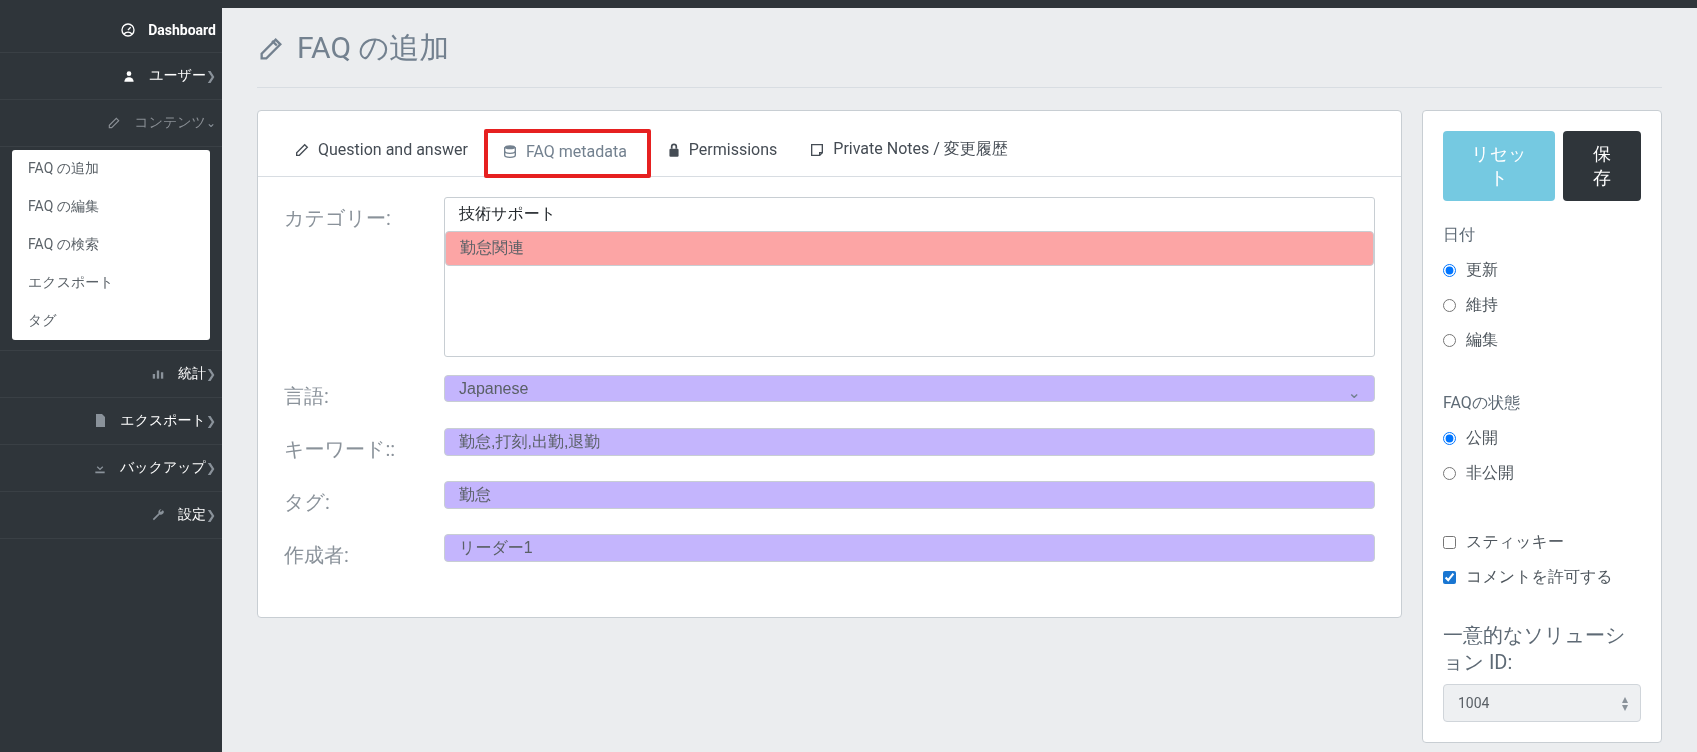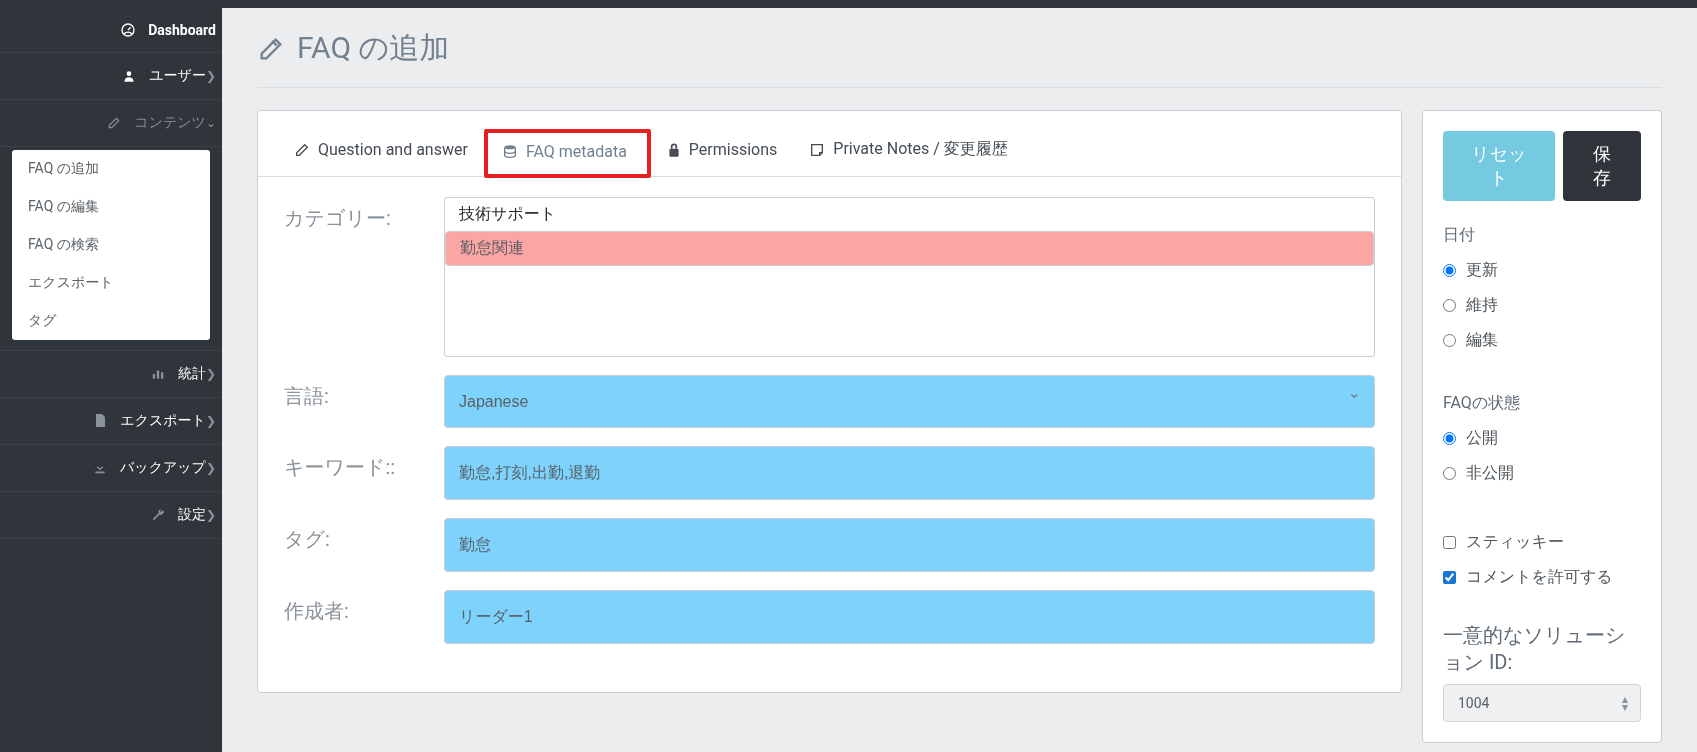--- a/index.html
+++ b/index.html
@@ -114,10 +114,10 @@
       width:100%;
       border:1px solid #c8ced3;
       border-radius:4px;
-      padding: 17px 14px;
+      padding: 4px 14px;
       font-size:16px;
       color:#5a6066;
-      background:#7dd3fc;
+      background:#c4b5fd;
     }
     .sel { appearance:none; -webkit-appearance:none; background-image: none; position:relative;}
     .sel-wrap { position:relative;}

